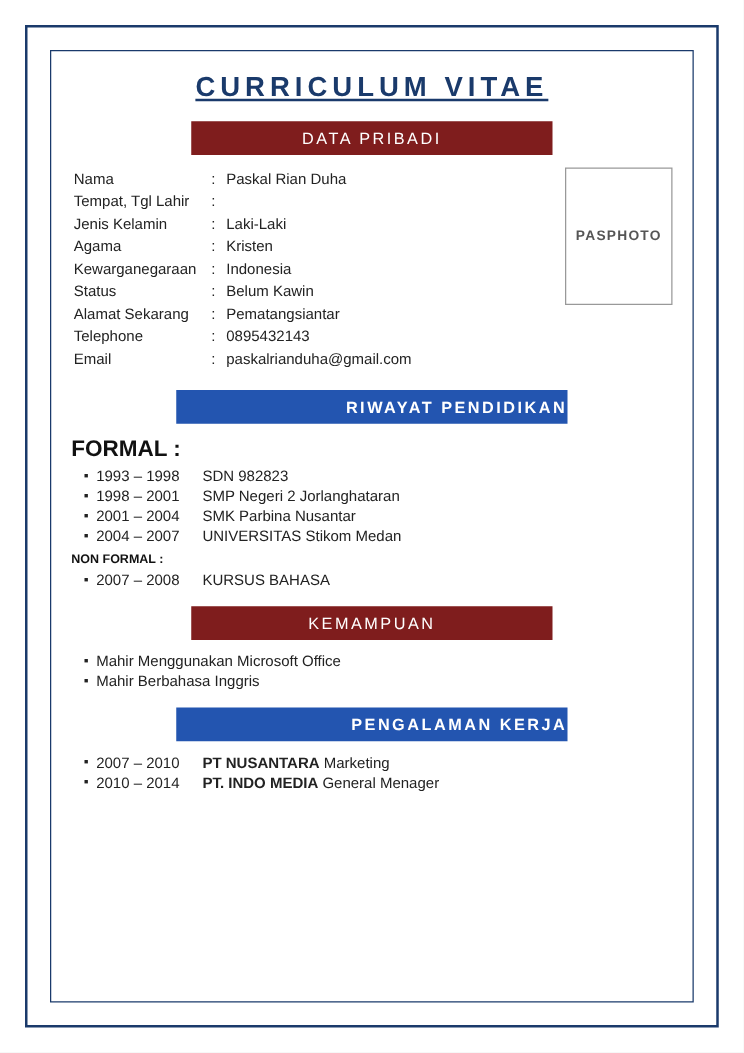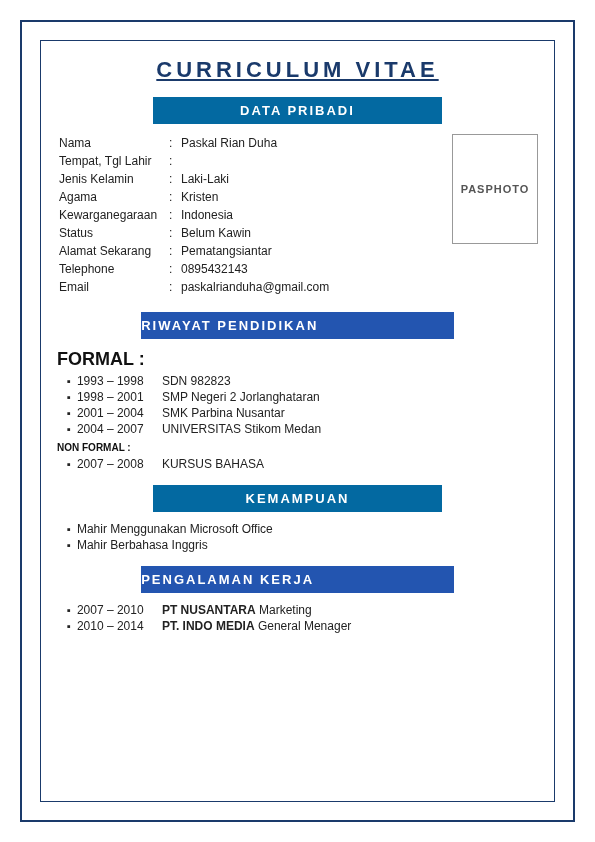--- a/index.html
+++ b/index.html
@@ -46,10 +46,10 @@
       margin-bottom: 14px;
     }
     .section-header {
-      background-color: #0369a1;
+      background-color: #7f1d1d;
       color: #fff;
       text-align: center;
-      font-weight: bold;
+      font-weight: normal;
       font-size: 13px;
       letter-spacing: 2px;
       padding: 6px 0;

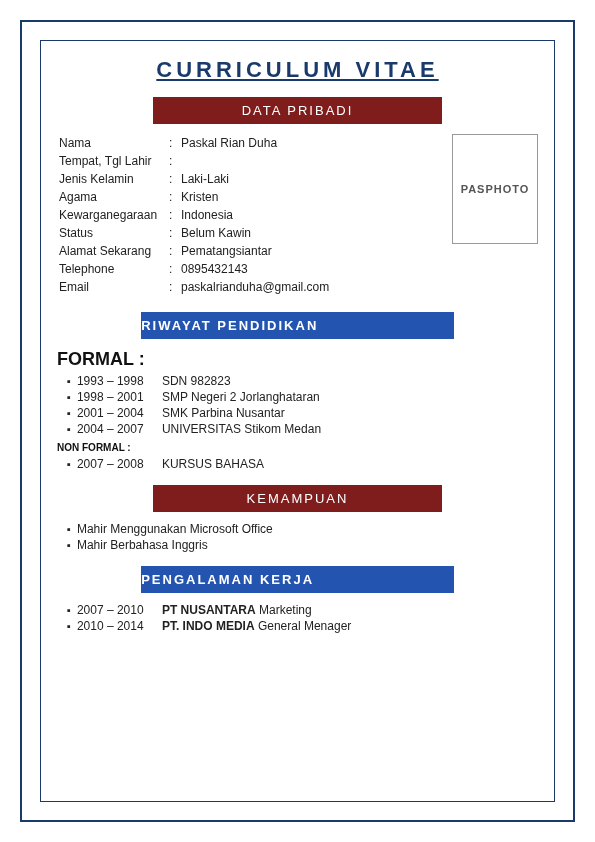--- a/index.html
+++ b/index.html
@@ -61,7 +61,7 @@
     .section-header-full {
       background-color: #2355b0;
       color: #fff;
-      text-align: left;
+      text-align: right;
       font-weight: bold;
       font-size: 13px;
       letter-spacing: 2px;

